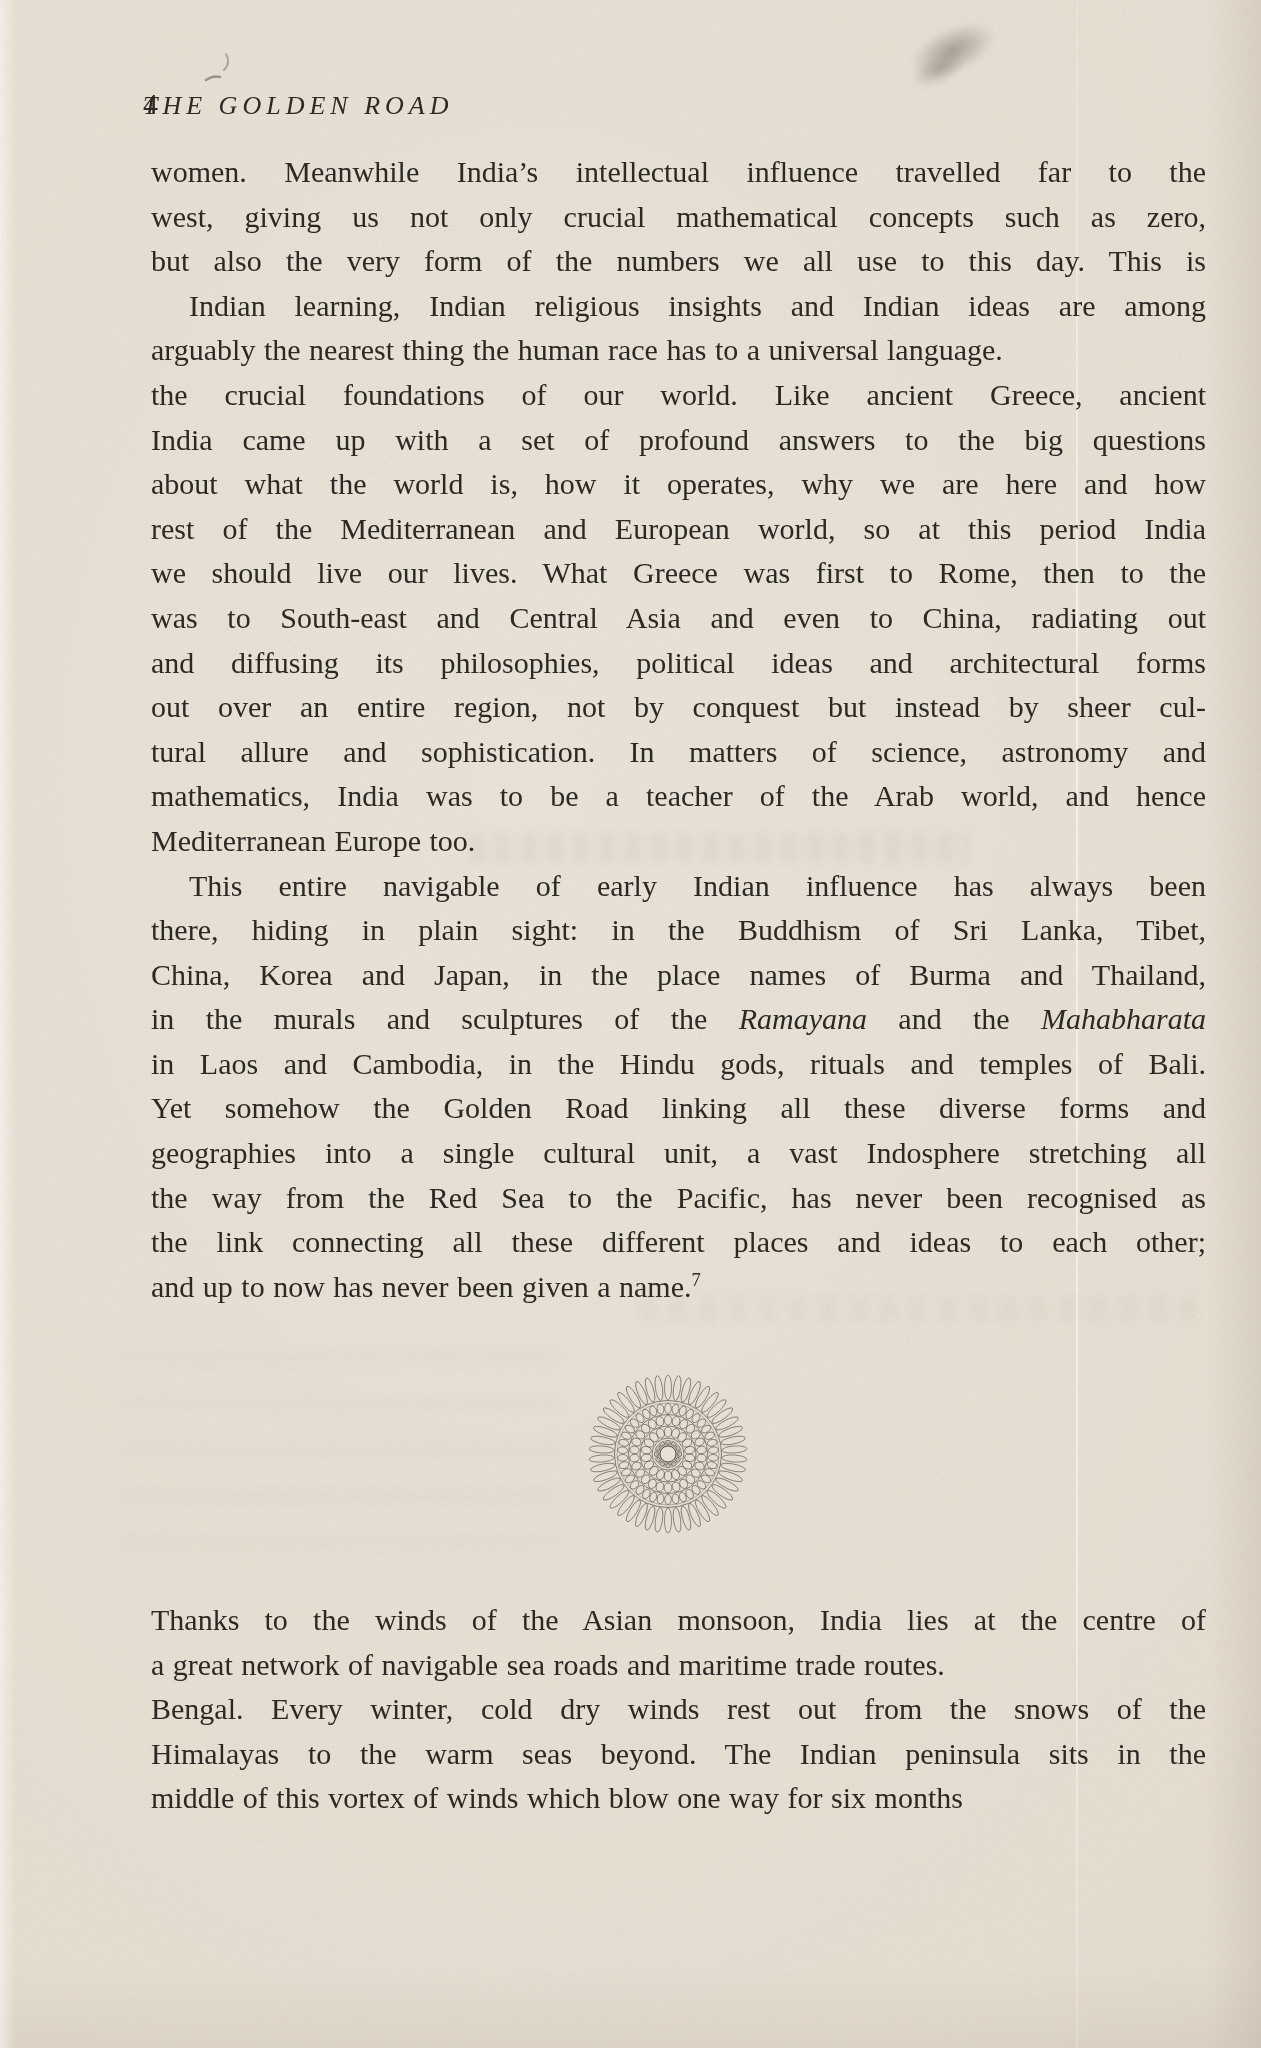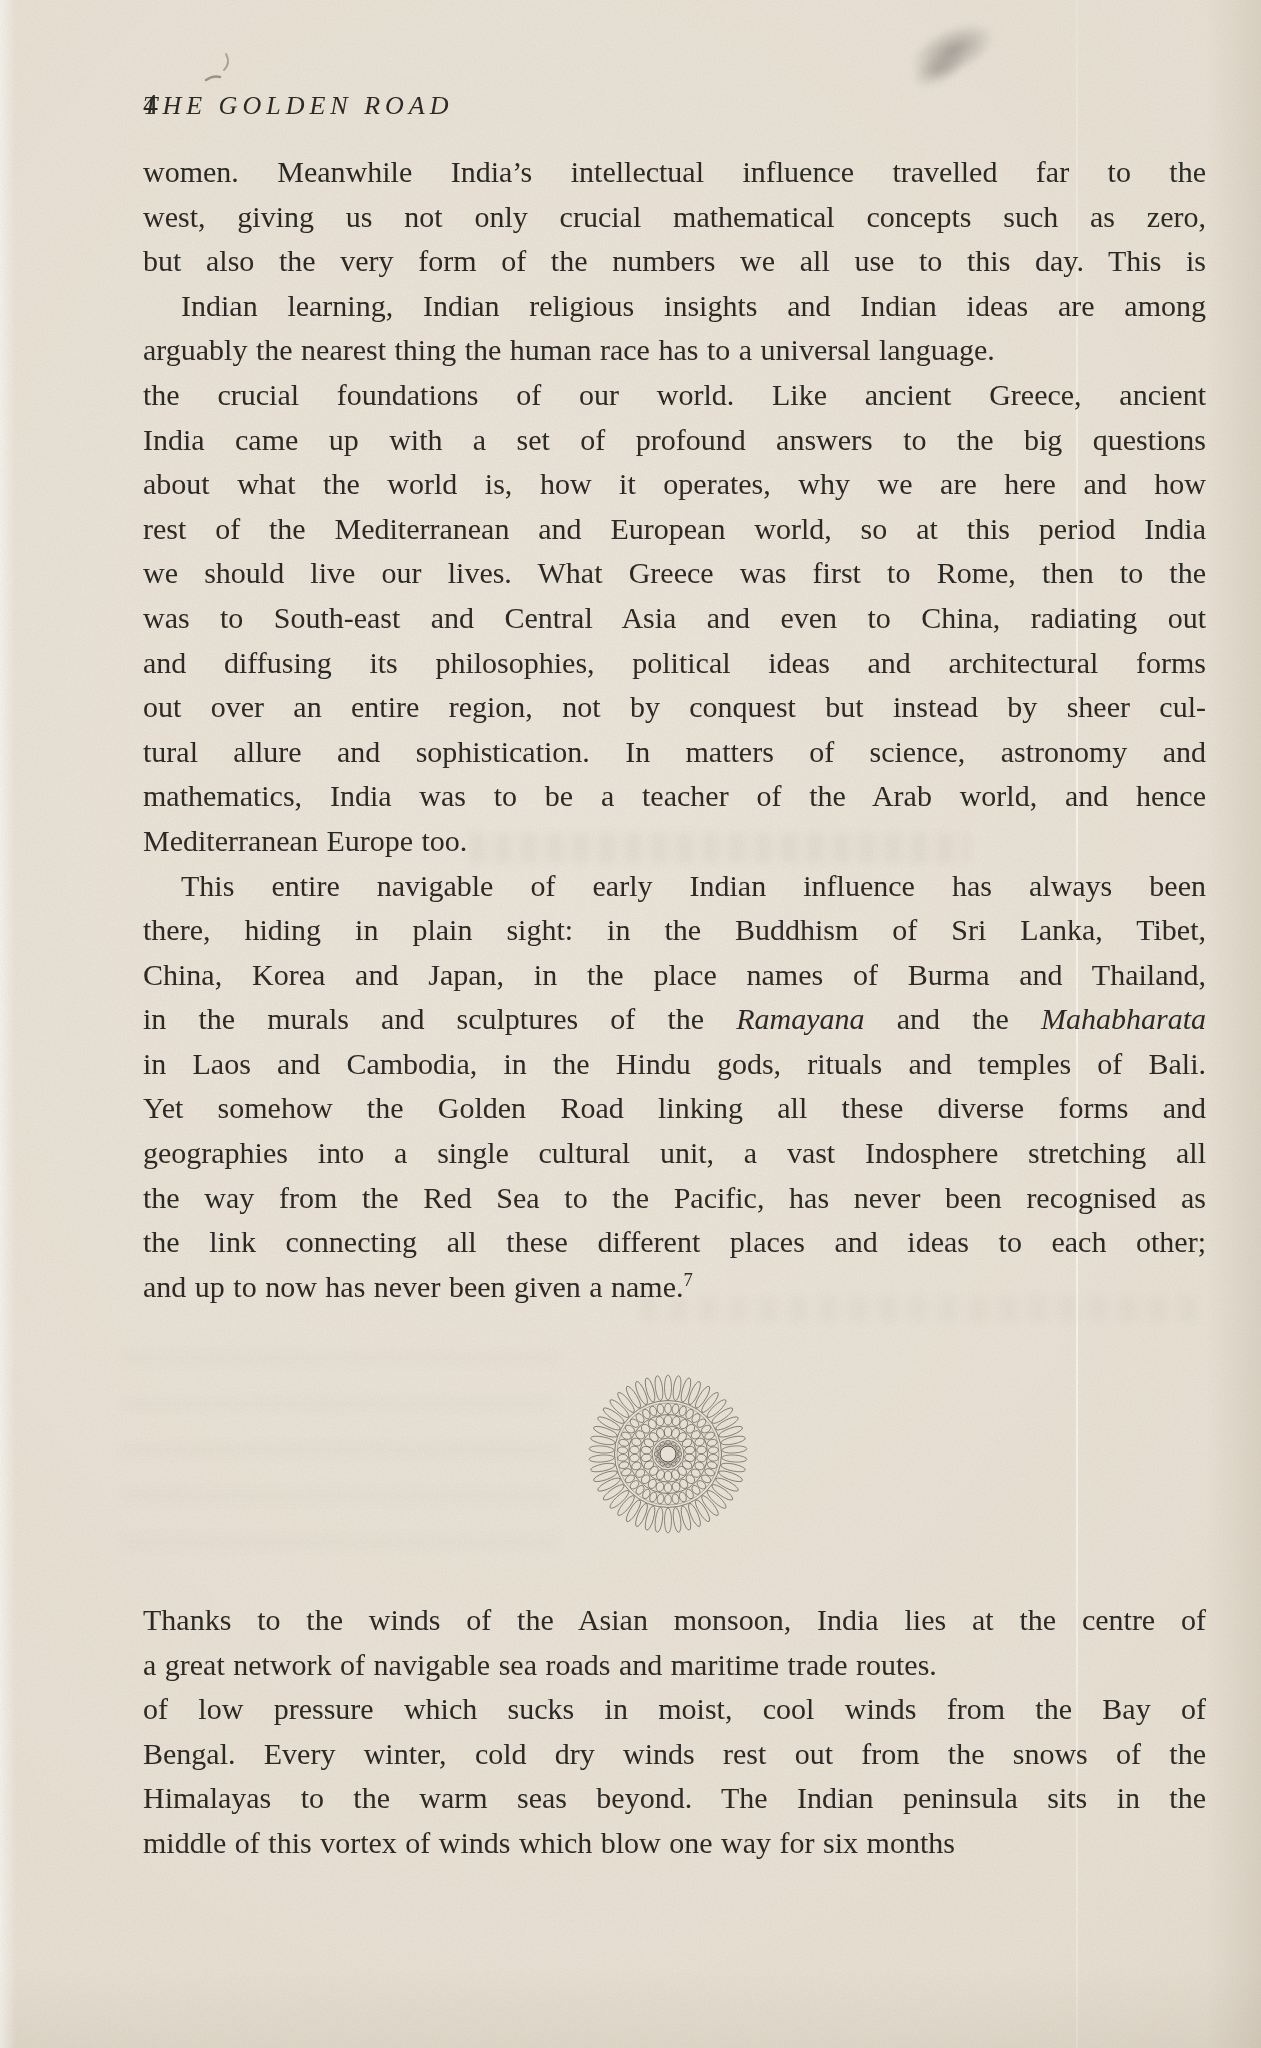--- a/index.html
+++ b/index.html
@@ -78,6 +78,7 @@
     text-align: justify;
     text-align-last: justify;
     white-space: normal;
+    margin-left: 8px;
   }
   .line.para-last { text-align-last: left; }
   .line.indent { text-indent: 38px; }

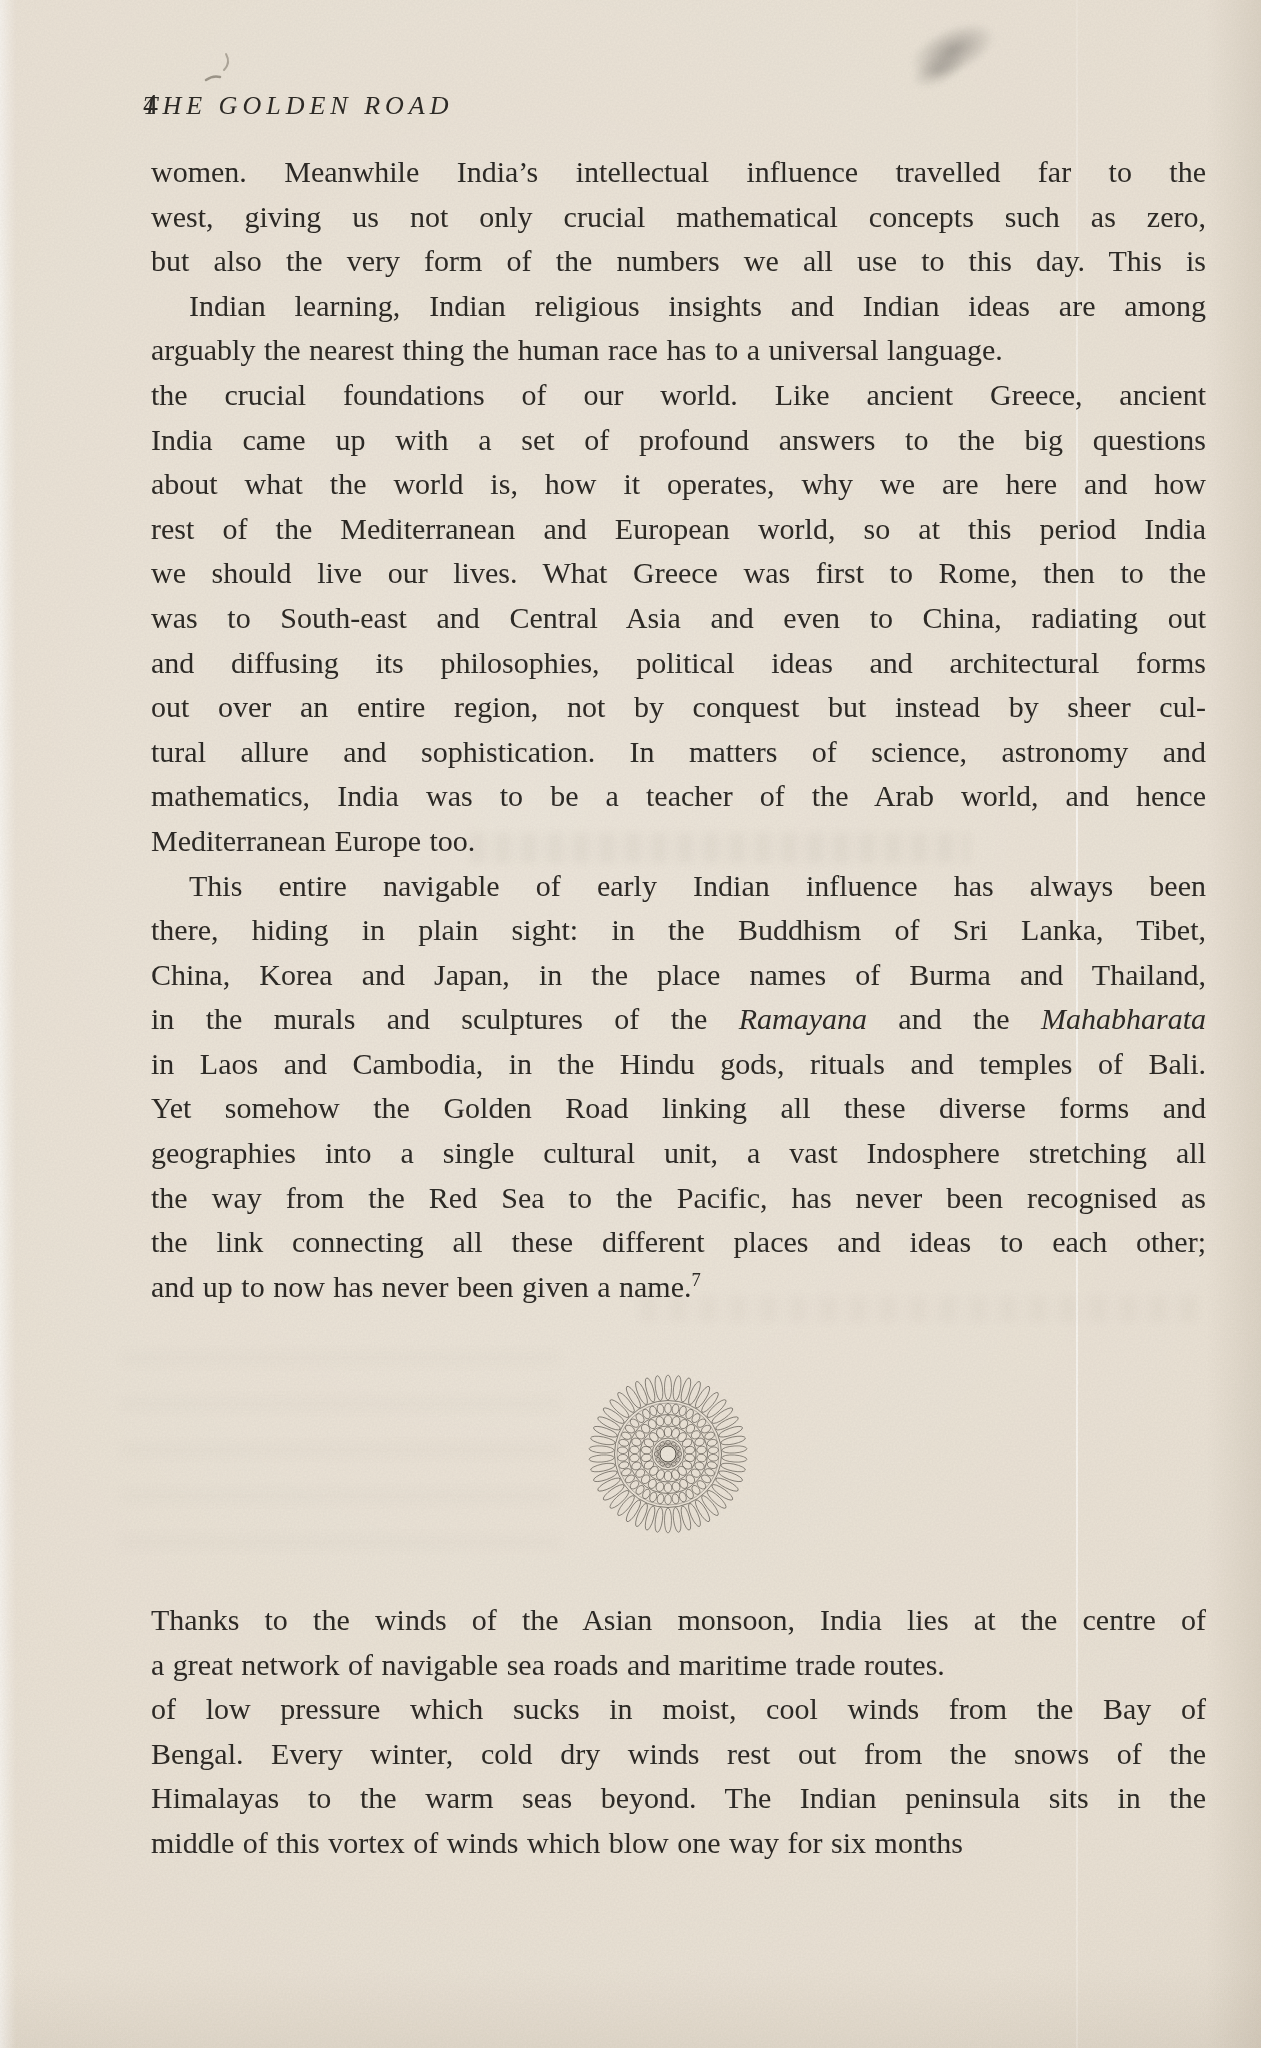--- a/index.html
+++ b/index.html
@@ -299,7 +299,6 @@
   <div id="text-after" class="text-block">
       <div class="line">Thanks to the winds of the Asian monsoon, India lies at the centre of</div>
       <div class="line para-last">a great network of navigable sea roads and maritime trade routes.</div>
-      <div class="line">of low pressure which sucks in moist, cool winds from the Bay of</div>
       <div class="line">Bengal. Every winter, cold dry winds rest out from the snows of the</div>
       <div class="line">Himalayas to the warm seas beyond. The Indian peninsula sits in the</div>
       <div class="line para-last">middle of this vortex of winds which blow one way for six months</div>

